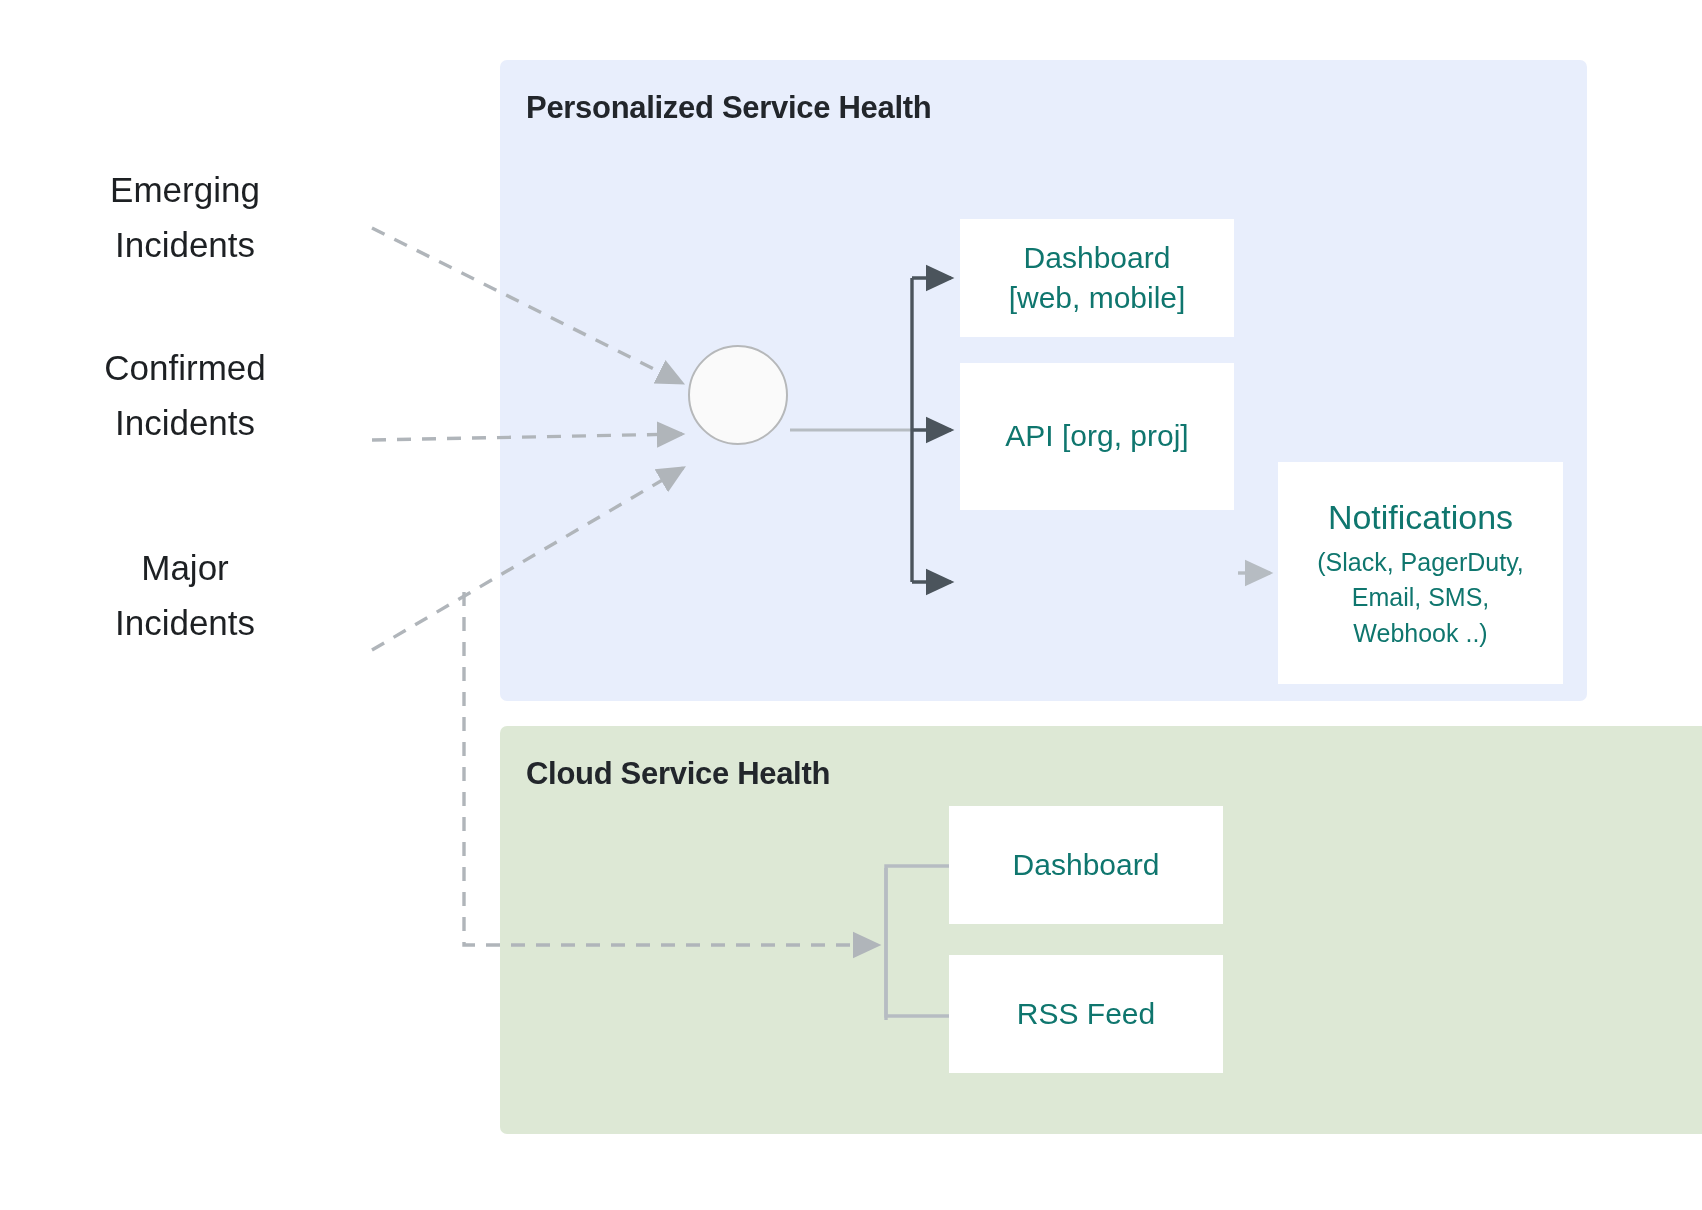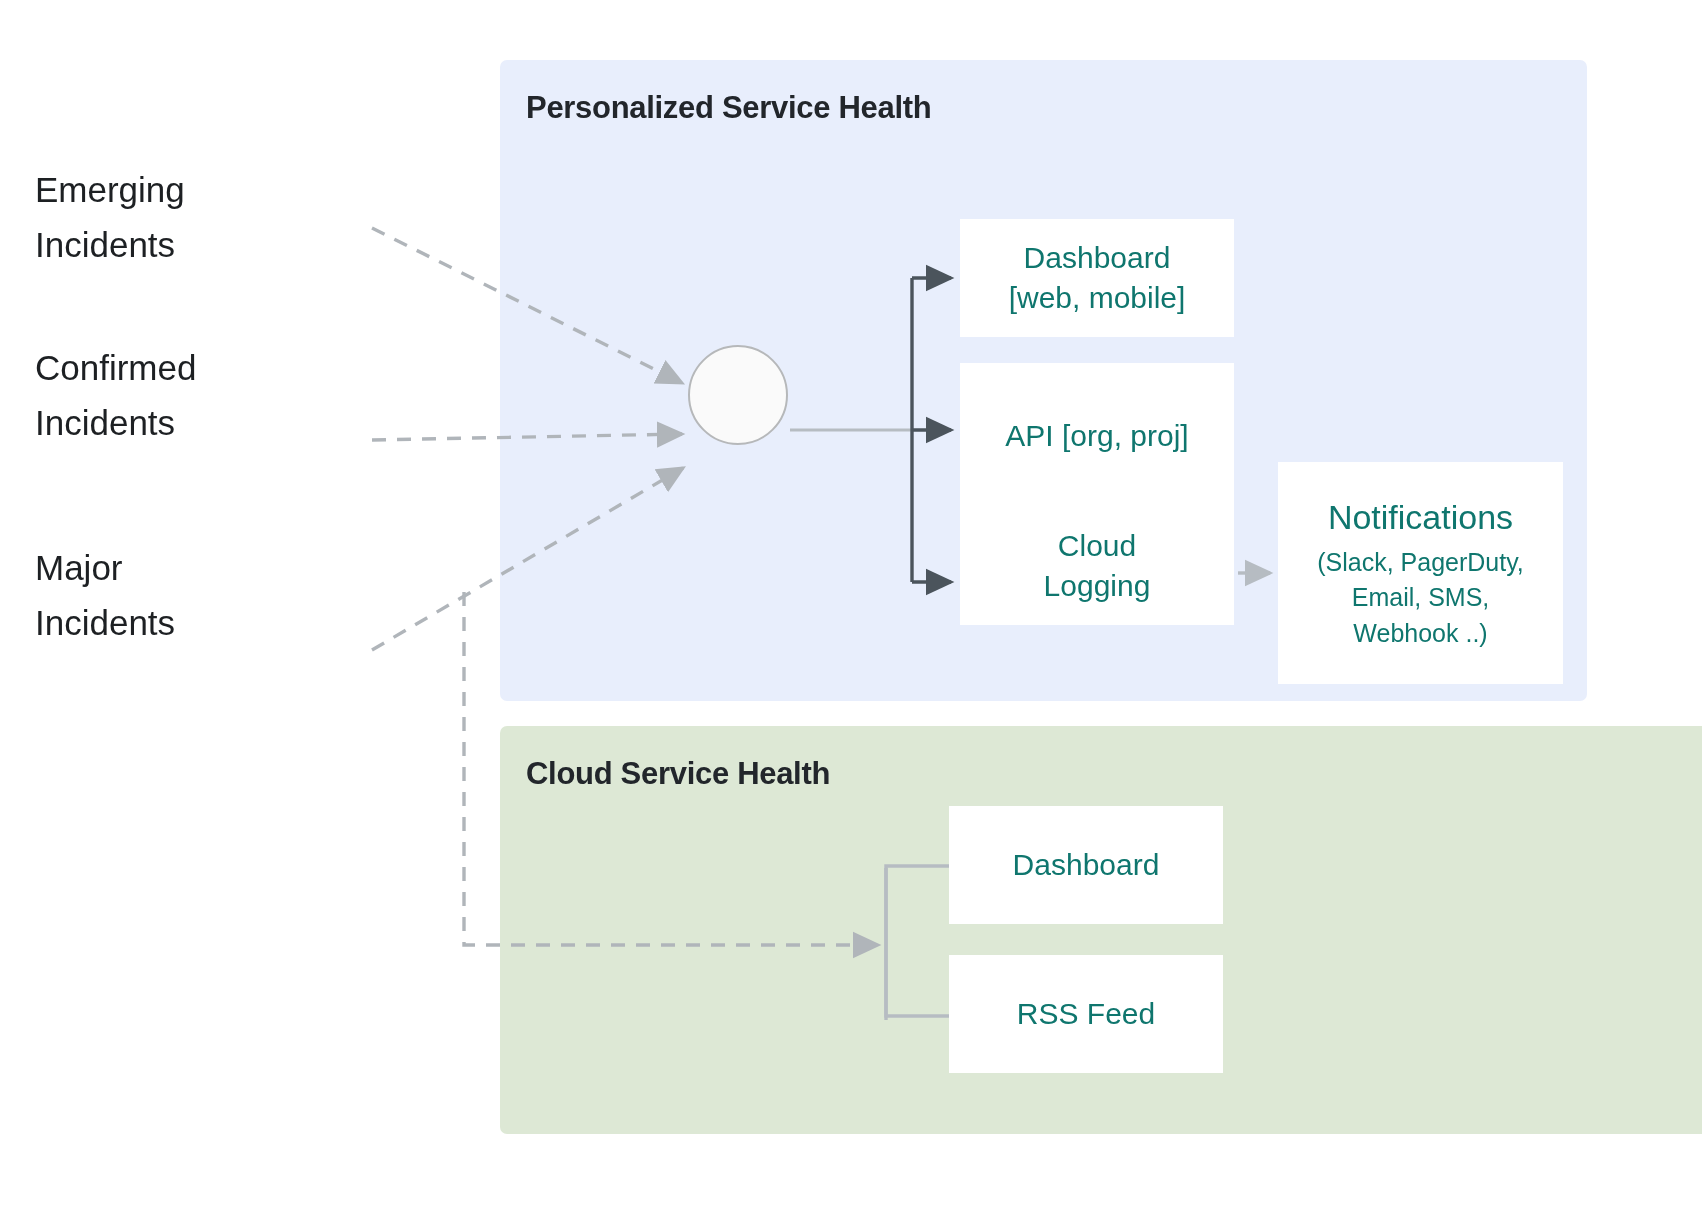--- a/index.html
+++ b/index.html
@@ -48,7 +48,7 @@
   
   .side-label {
     position: absolute;
-    text-align: left;
+    text-align: center;
     font-size: 35px;
     line-height: 1.58;
     color: #1d2023;

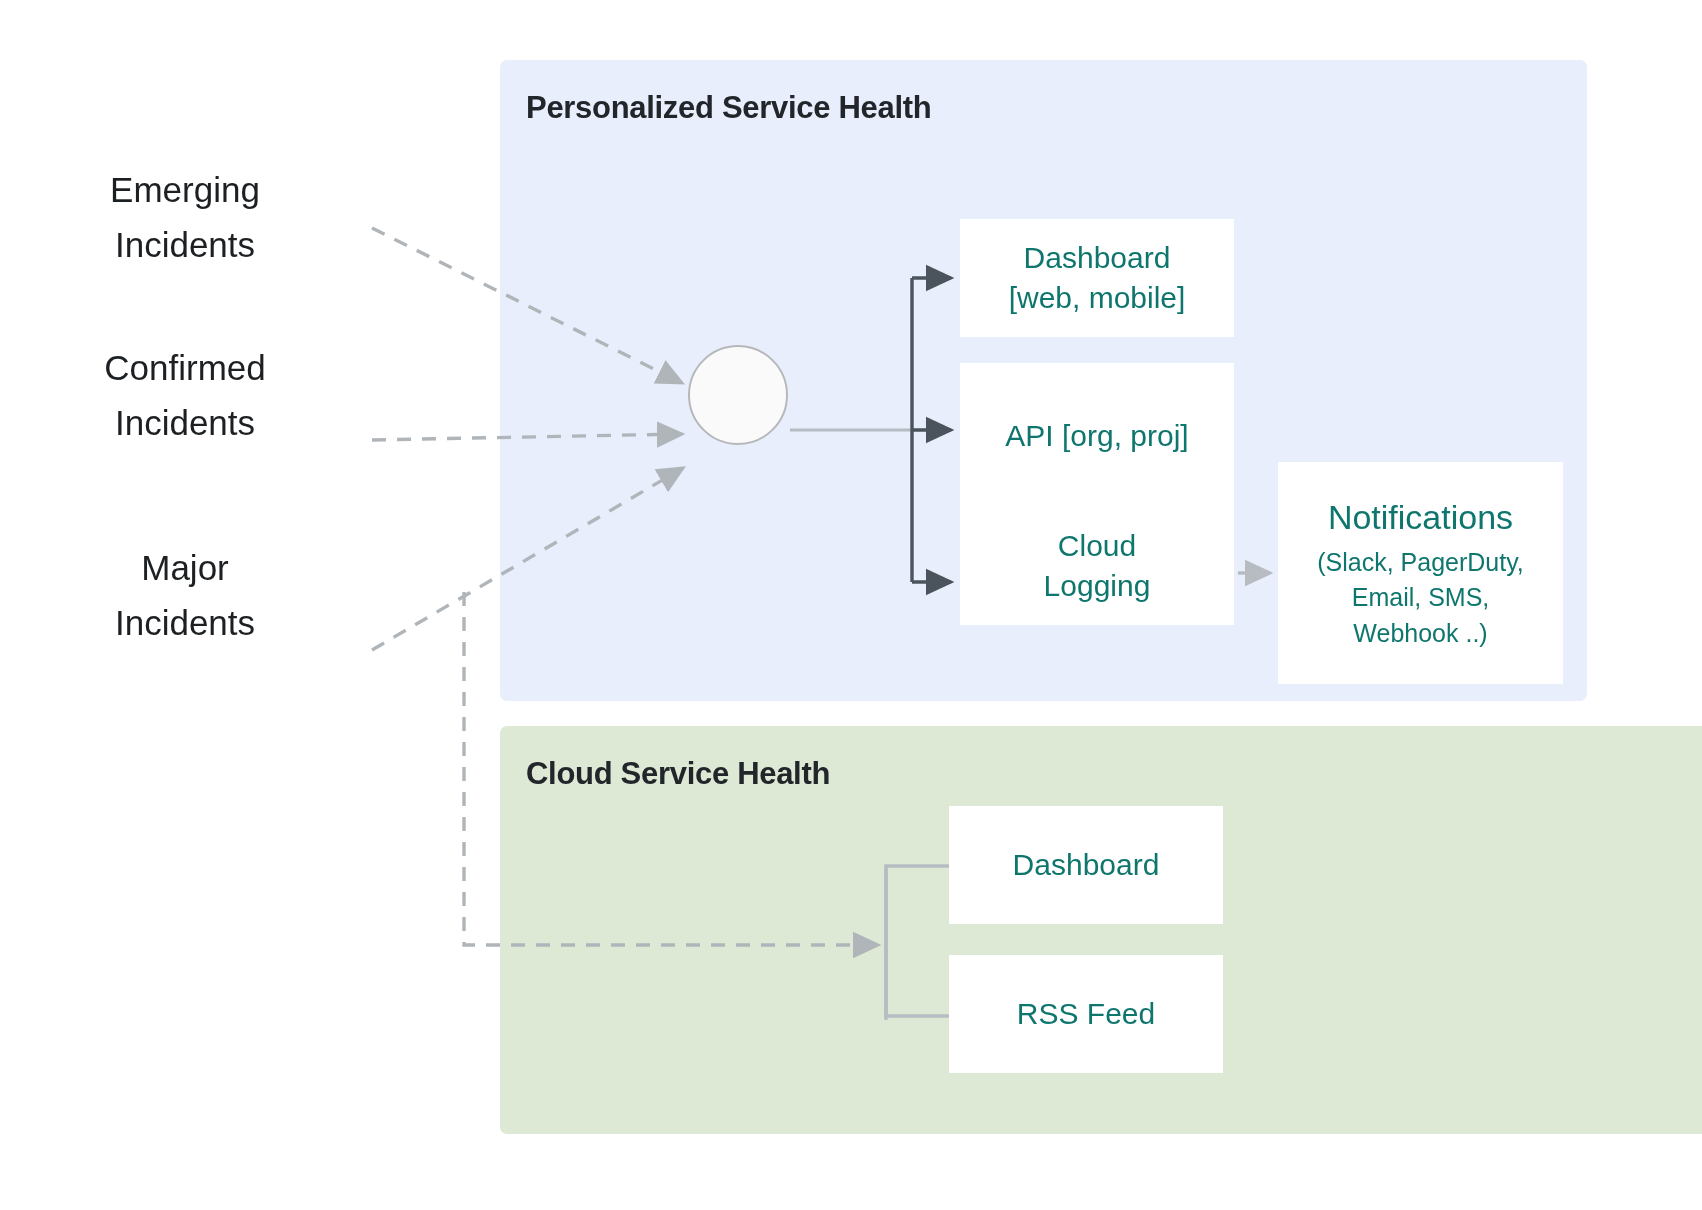--- a/index.html
+++ b/index.html
@@ -230,8 +230,6 @@
 
   <div class="node-box" id="box-api">API [org, proj]</div>
 
-  <div class="node-box" id="box-cloud-logging">Cloud
-Logging</div>
 
   <div class="node-box" id="box-notifications">
     <div class="nt-title">Notifications</div>

